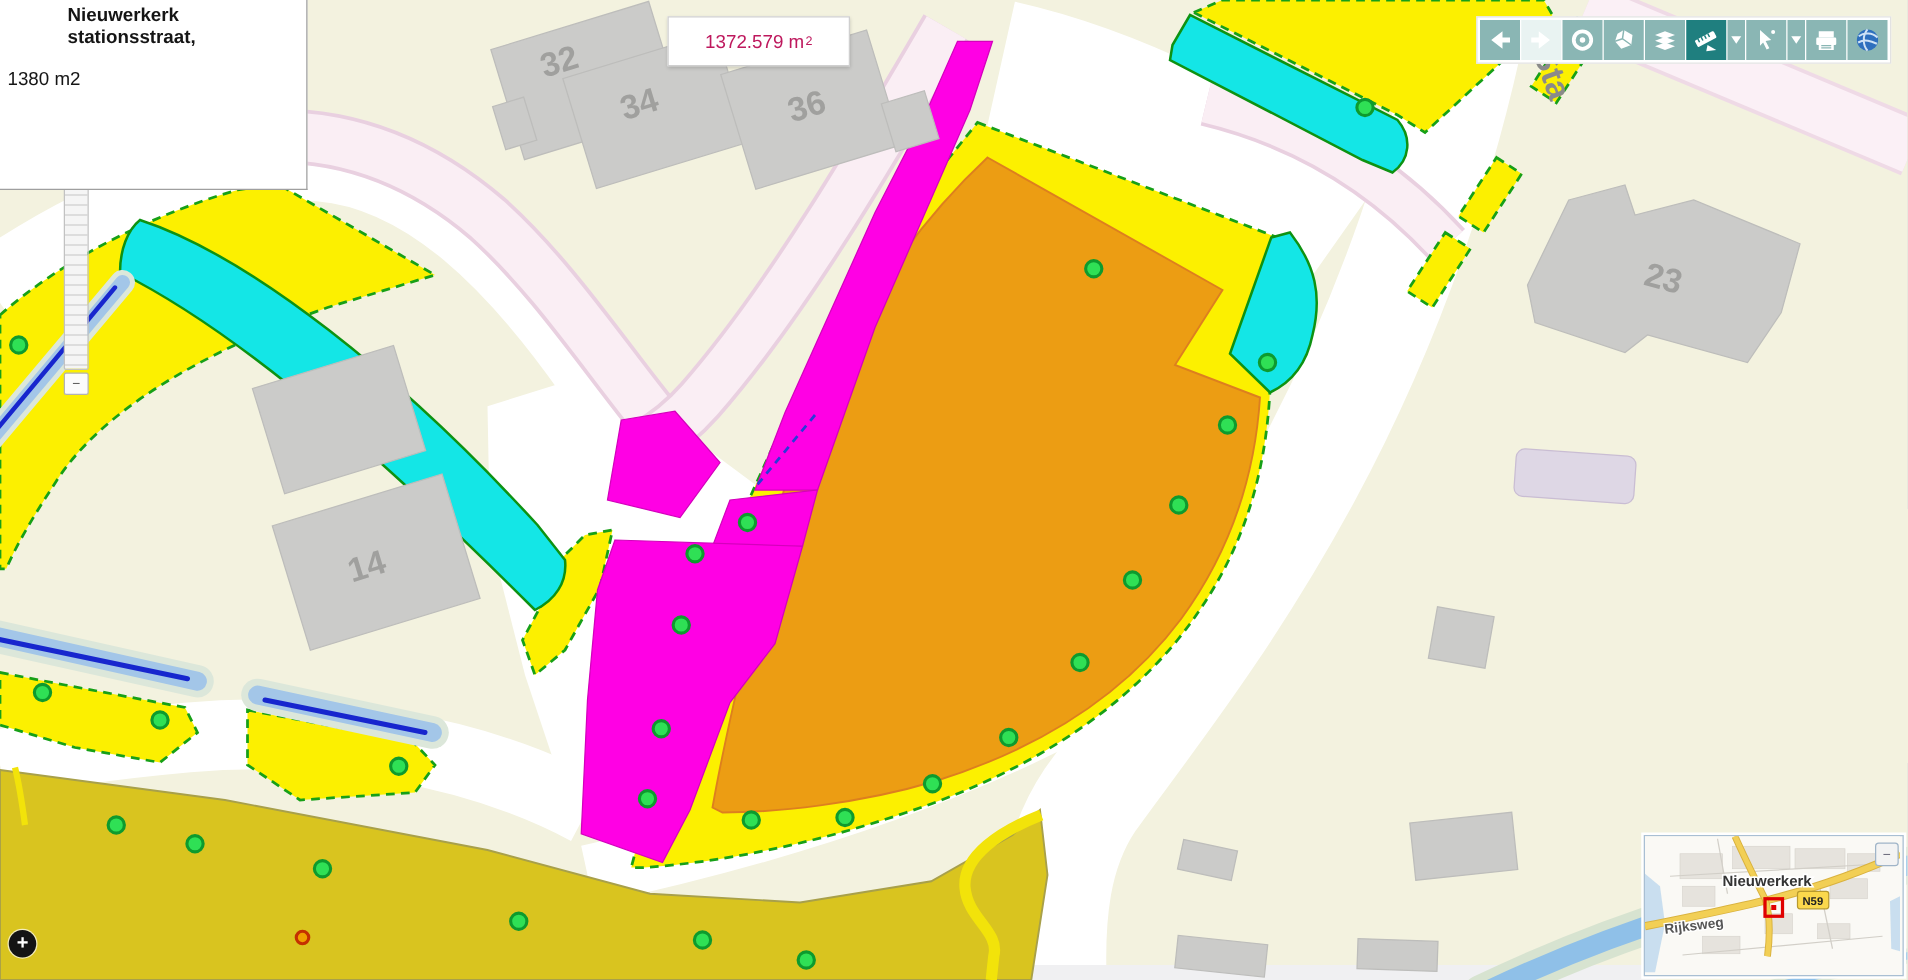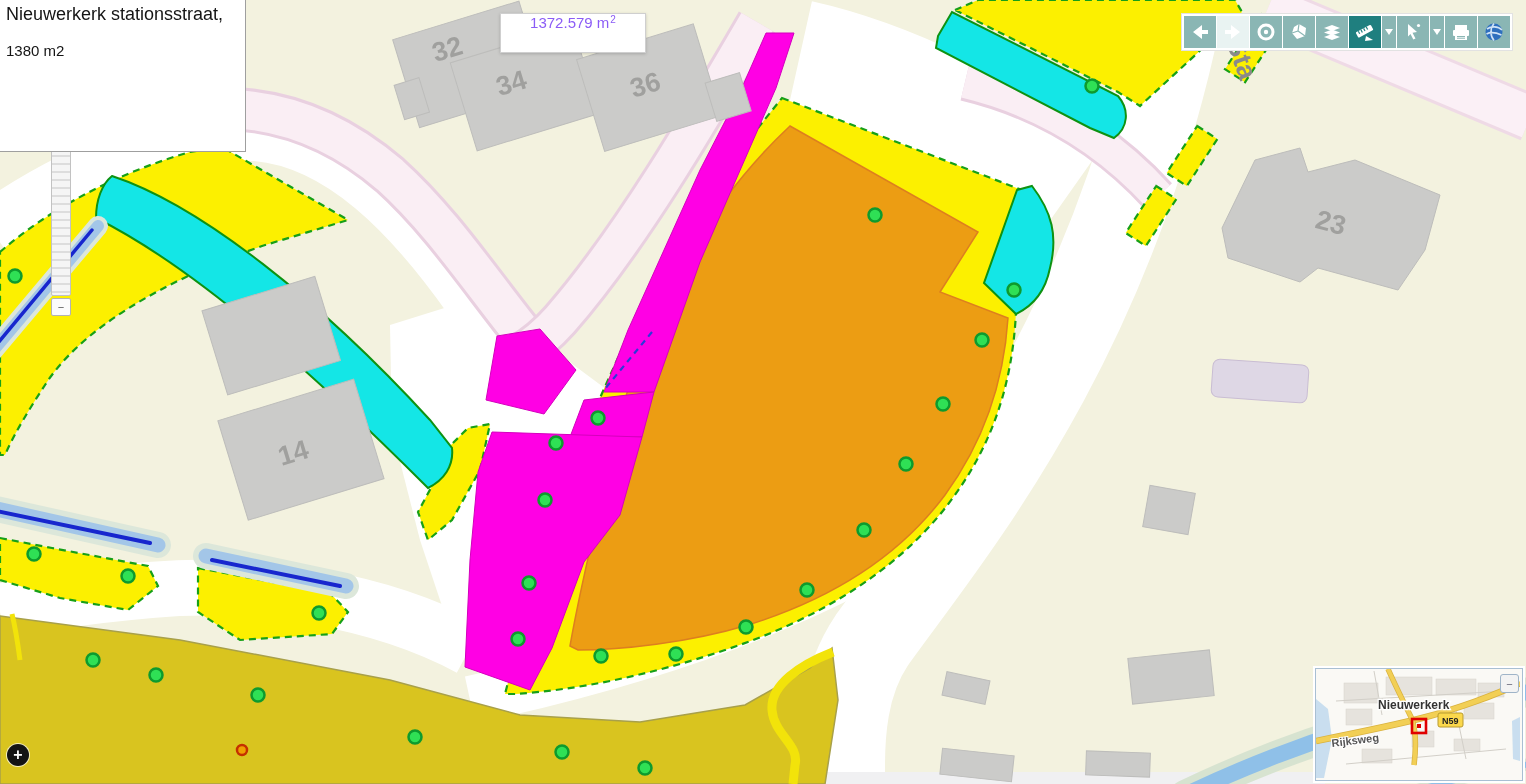--- a/index.html
+++ b/index.html
@@ -10,7 +10,7 @@
   .info-panel{position:absolute;left:0;top:0;width:246px;height:152px;background:#fff;
       border-right:1px solid #9f9f9f;border-bottom:1px solid #9f9f9f;box-sizing:border-box;
       padding:4px 6px;z-index:30;}
-  .info-panel .l1{font-size:18px;font-weight:normal;color:#151515;}
+  .info-panel .l1{font-size:15px;font-weight:bold;color:#151515;margin-left:48px;}
   .info-panel .l2{font-size:15px;font-weight:normal;color:#151515;margin-top:17px;}
   
   .measure-box{position:absolute;left:500px;top:13px;width:144px;height:38px;background:#fff;

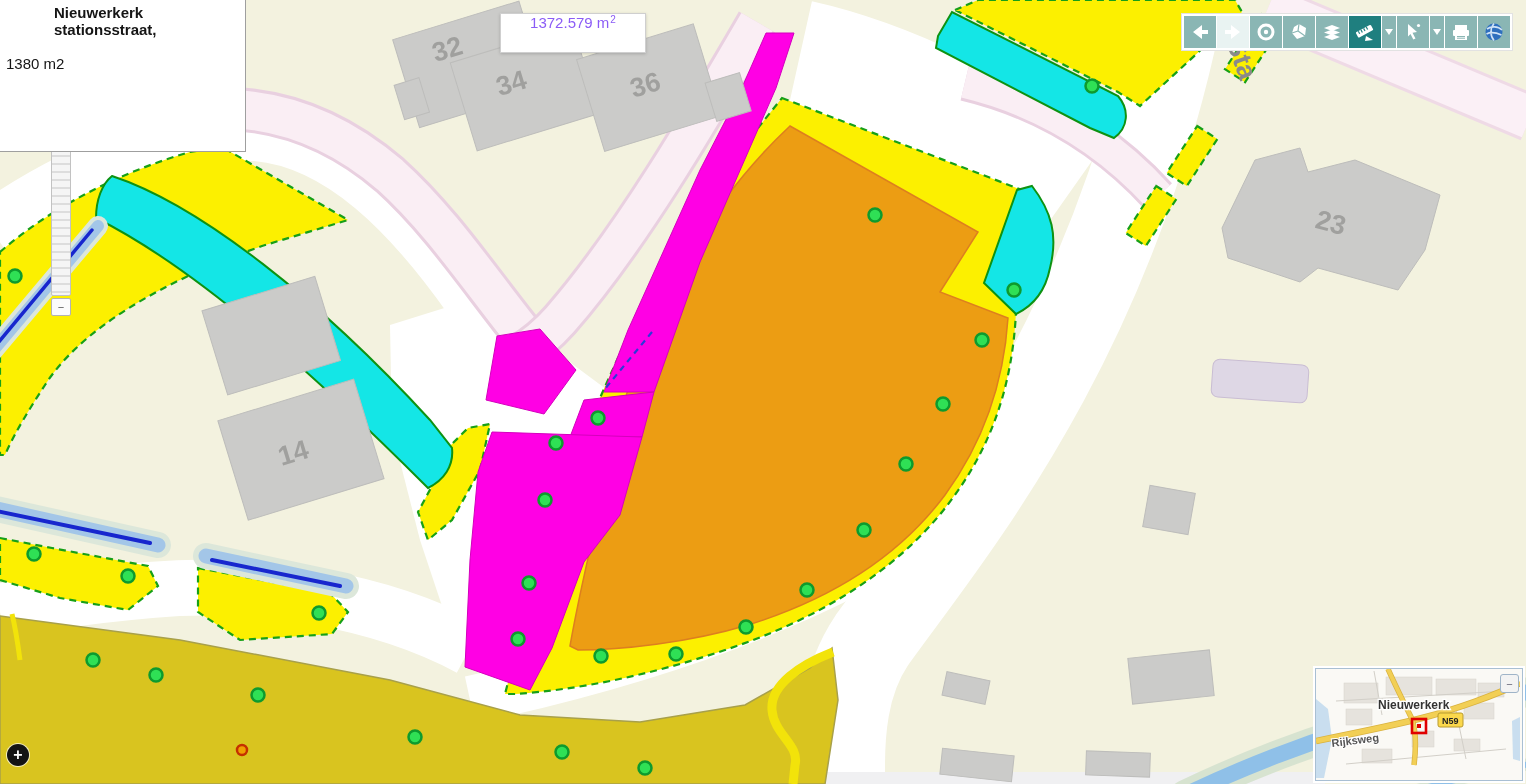--- a/index.html
+++ b/index.html
@@ -13,9 +13,9 @@
   .info-panel .l1{font-size:15px;font-weight:bold;color:#151515;margin-left:48px;}
   .info-panel .l2{font-size:15px;font-weight:normal;color:#151515;margin-top:17px;}
   
-  .measure-box{position:absolute;left:500px;top:13px;width:144px;height:38px;background:#fff;
-      border:1px solid #cfcfcf;box-shadow:0 1px 3px rgba(0,0,0,.18);display:flex;
-      justify-content:center;font-size:15px;color:#8b5cf6;z-index:30;}
+  .measure-box{position:absolute;left:534px;top:13px;width:144px;height:38px;background:#fff;
+      border:1px solid #cfcfcf;box-shadow:0 1px 3px rgba(0,0,0,.18);display:flex;align-items:center;
+      justify-content:center;font-size:15px;color:#be185d;z-index:30;}
   .measure-box sup{font-size:10px;margin-left:1px;}
   
   .toolbar{position:absolute;left:1181px;top:13px;height:38px;background:#fff;border:1px solid #e2e2e2;

